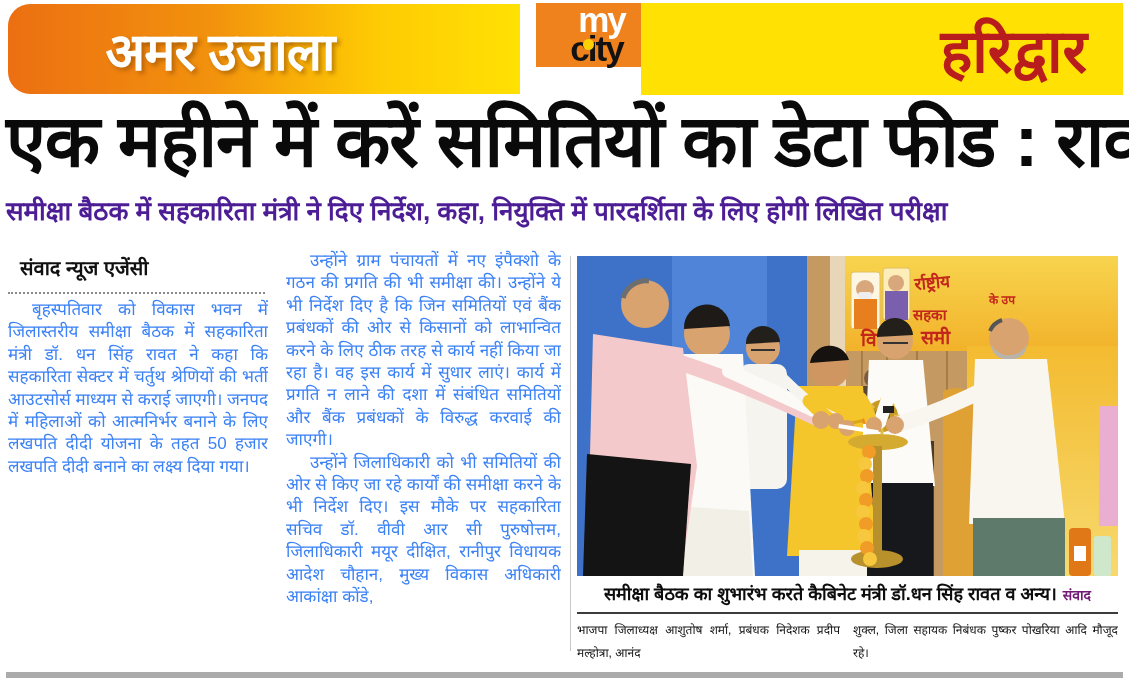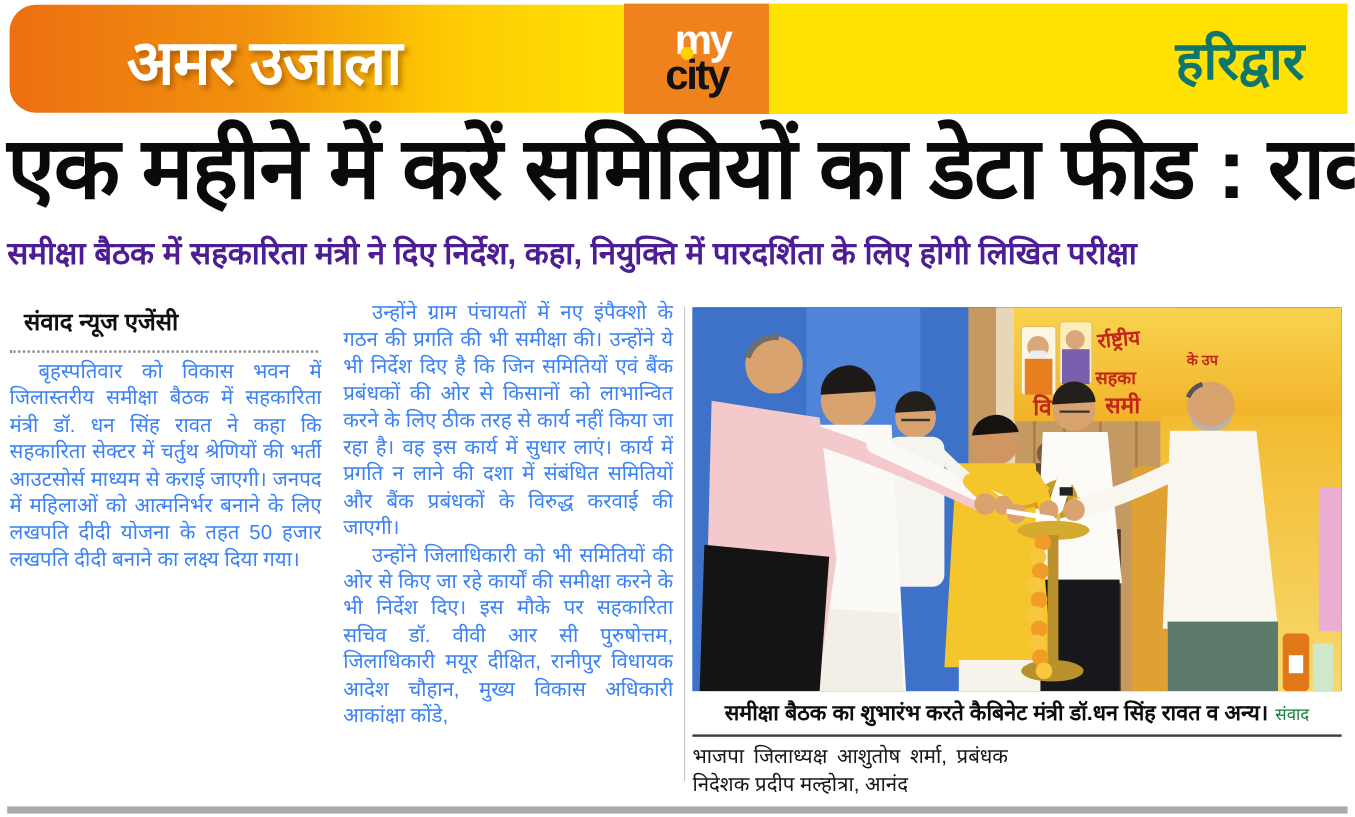--- a/index.html
+++ b/index.html
@@ -13,7 +13,7 @@
     display:flex;align-items:center;justify-content:center;padding-right:88px;box-sizing:border-box;}
   .au-pill span{font-size:52px;font-weight:800;color:#ffffff;letter-spacing:-1px;
     text-shadow:3px 3px 4px rgba(120,60,0,.45);white-space:nowrap;}
-  .mycity{position:absolute;left:520px;top:3px;width:121px;height:92px;background:#f0821d;
+  .mycity{position:absolute;left:536px;top:3px;width:121px;height:64px;background:#f0821d;
     display:flex;flex-direction:column;align-items:center;justify-content:center;line-height:.82;}
   .mc1{font-size:35px;font-weight:800;color:#ffffff;letter-spacing:-2px;margin-left:10px;}
   .mc2{font-size:35px;font-weight:800;color:#121212;letter-spacing:-2px;}

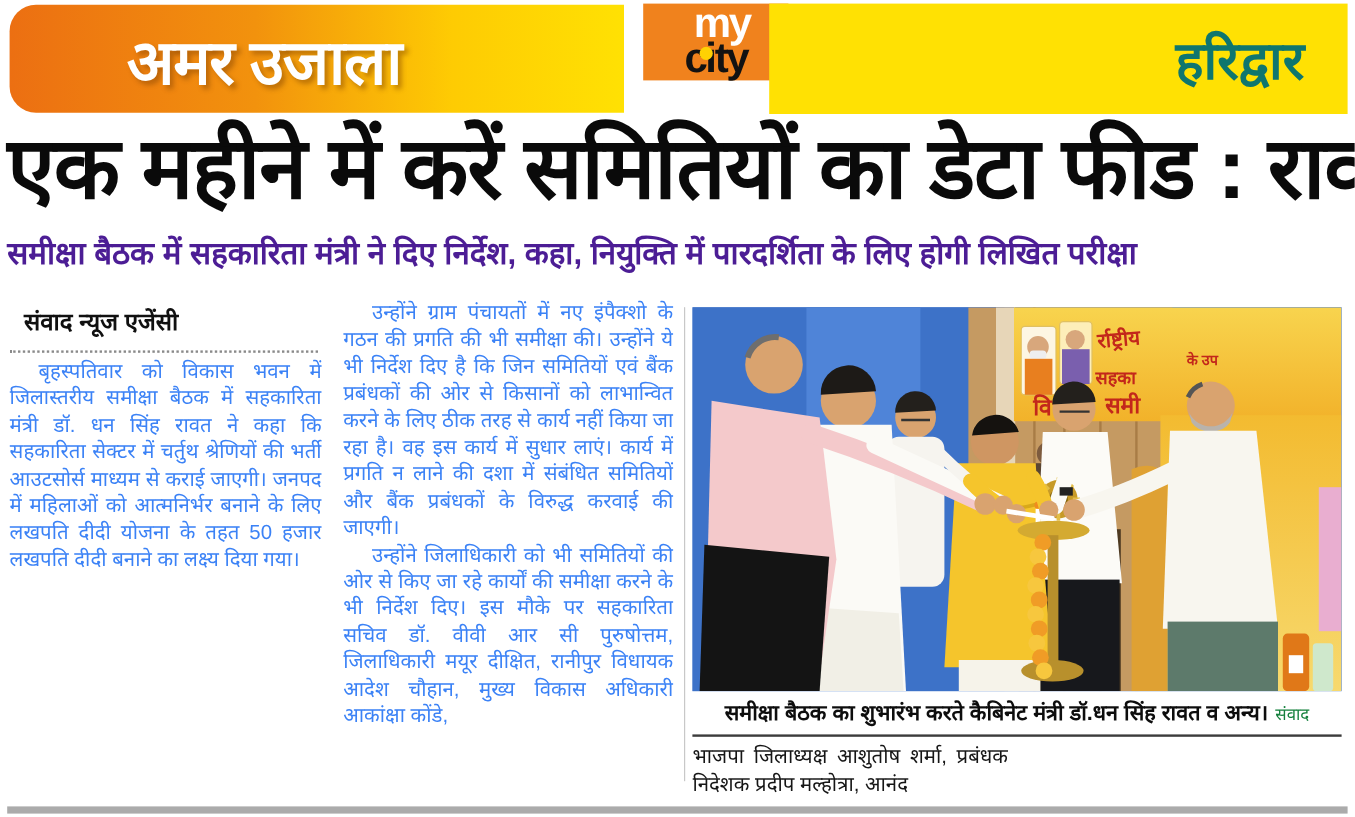--- a/index.html
+++ b/index.html
@@ -20,7 +20,7 @@
   .mc-dot{position:absolute;left:47px;top:36px;width:11px;height:11px;border-radius:50%;background:#ffd103;}
   .city-strip{position:absolute;left:641px;top:3px;width:482px;height:92px;background:#ffe103;
     display:flex;align-items:center;justify-content:flex-end;padding-right:36px;box-sizing:border-box;}
-  .city-strip span{font-size:44px;font-weight:800;color:#0f766e;white-space:nowrap;}
+  .city-strip span{font-size:60px;font-weight:800;color:#b91c1c;white-space:nowrap;}
 
   
   .headline{position:absolute;left:6px;top:100px;width:1119px;margin:0;

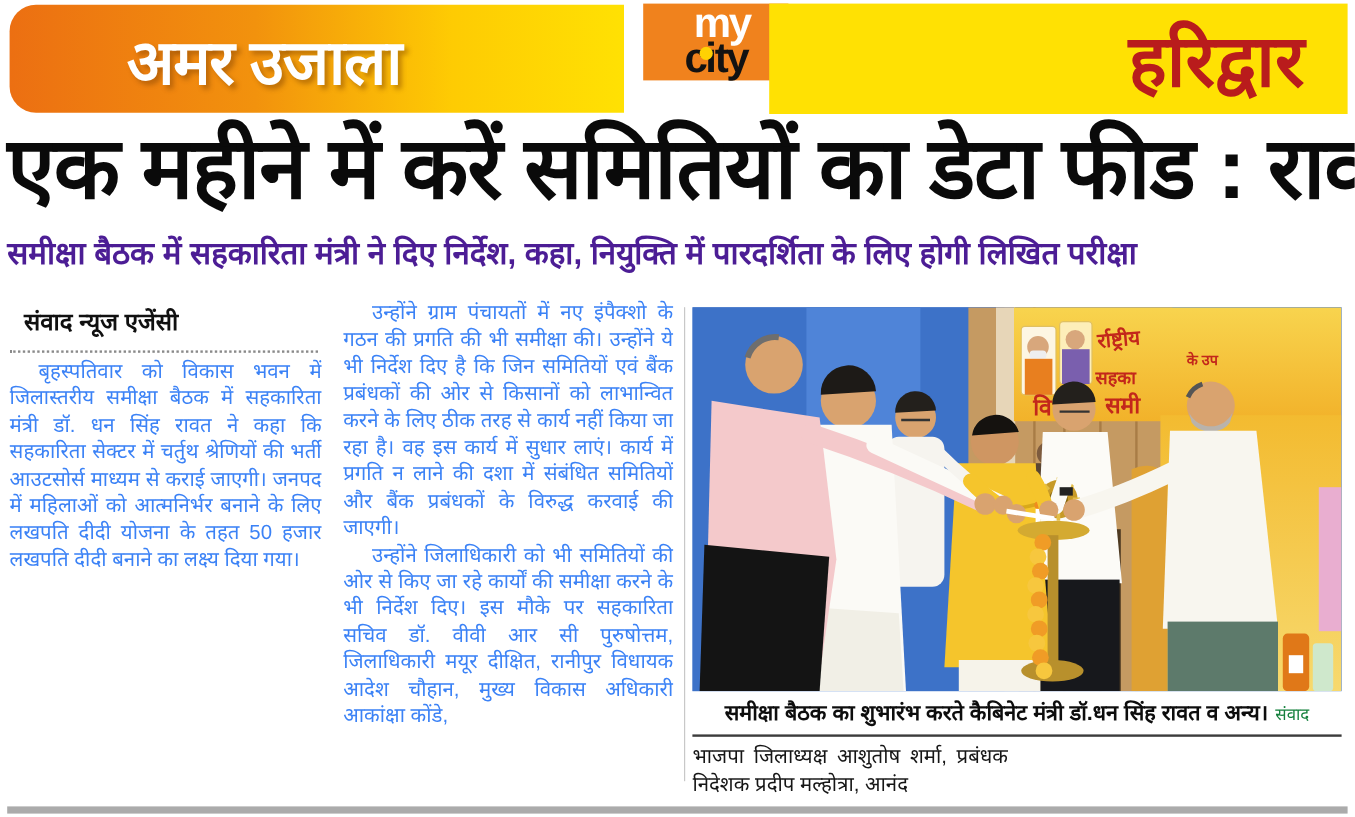--- a/index.html
+++ b/index.html
@@ -43,7 +43,7 @@
   .photo{position:absolute;left:577px;top:256px;width:541px;height:320px;overflow:hidden;background:#3d72c8;}
   .caption{position:absolute;left:577px;top:581px;width:541px;text-align:center;color:#0d0d0d;}
   .cap-main{font-size:18px;font-weight:700;}
-  .cap-credit{font-size:14px;font-weight:400;margin-left:6px;color:#15803d;}
+  .cap-credit{font-size:14px;font-weight:700;margin-left:6px;color:#701a75;}
   .hrule{position:absolute;left:577px;top:612px;width:541px;border-top:2px solid #3c3c3c;}
 
   

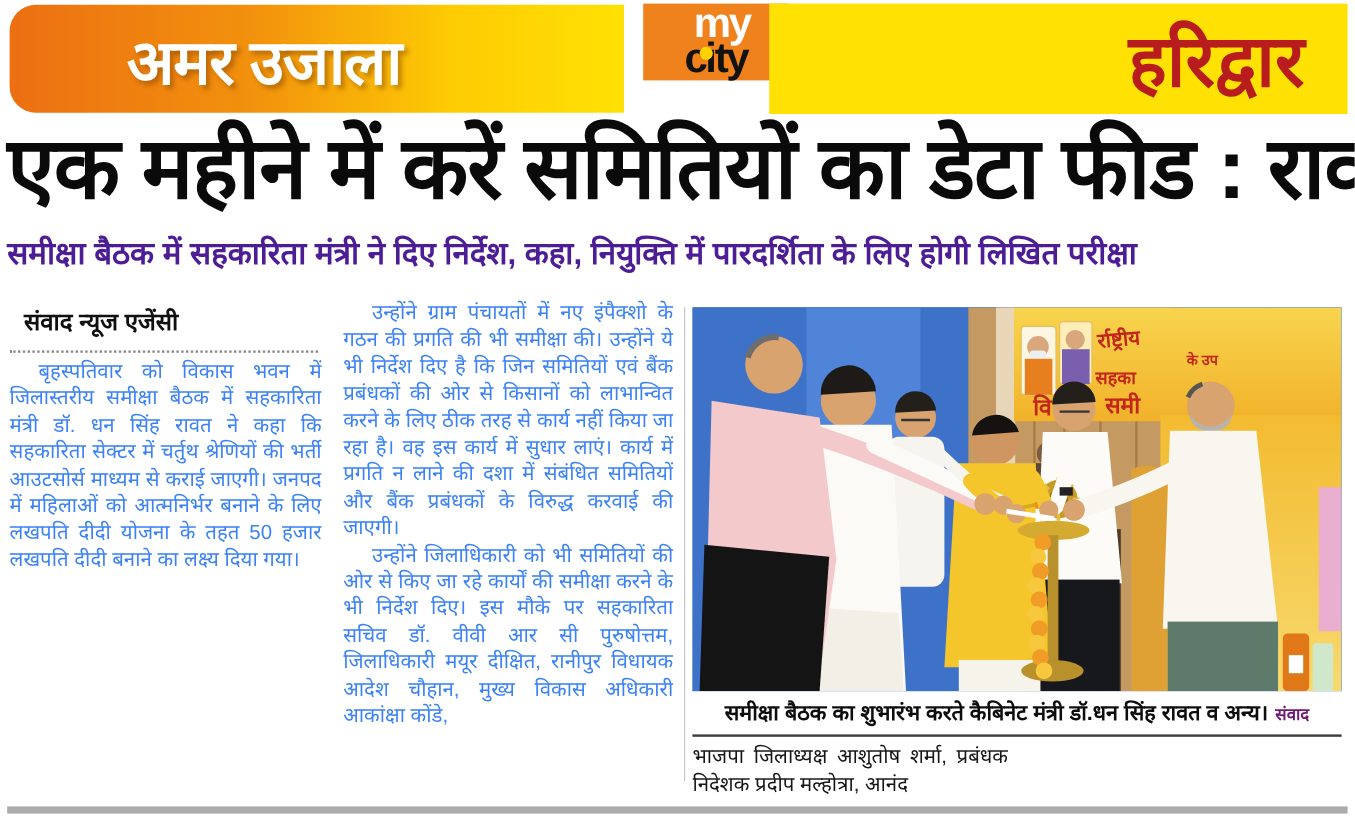--- a/index.html
+++ b/index.html
@@ -47,7 +47,7 @@
   .hrule{position:absolute;left:577px;top:612px;width:541px;border-top:2px solid #3c3c3c;}
 
   
-  .strip{position:absolute;top:619px;font-size:17px;line-height:23px;color:#161616;text-align:justify;font-weight:500;height:52px;overflow:hidden;}
+  .strip{position:absolute;top:619px;font-size:12px;line-height:23px;color:#161616;text-align:justify;font-weight:500;height:52px;overflow:hidden;}
   .strip-left{left:577px;width:263px;}
   .strip-right{left:853px;width:265px;}
   .bottom-bar{position:absolute;left:6px;top:672px;width:1117px;height:6px;background:#ababab;}

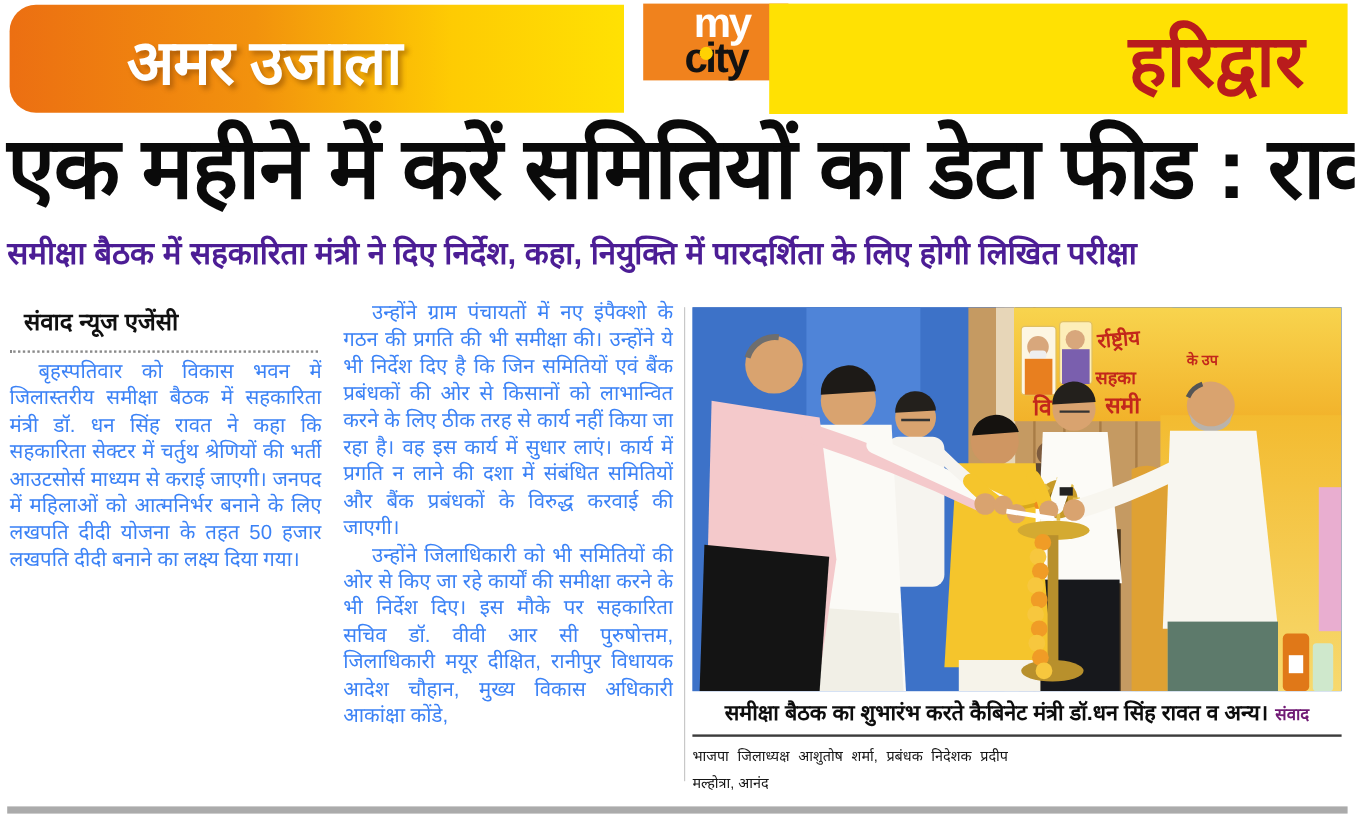--- a/index.html
+++ b/index.html
@@ -246,6 +246,7 @@
   </div>
   <div class="hrule"></div>
   <div class="strip strip-left">भाजपा जिलाध्यक्ष आशुतोष शर्मा, प्रबंधक निदेशक प्रदीप मल्होत्रा, आनंद</div>
+  <div class="strip strip-right">शुक्ल, जिला सहायक निबंधक पुष्कर पोखरिया आदि मौजूद रहे।</div>
   <div class="bottom-bar"></div>
 
 </div>

